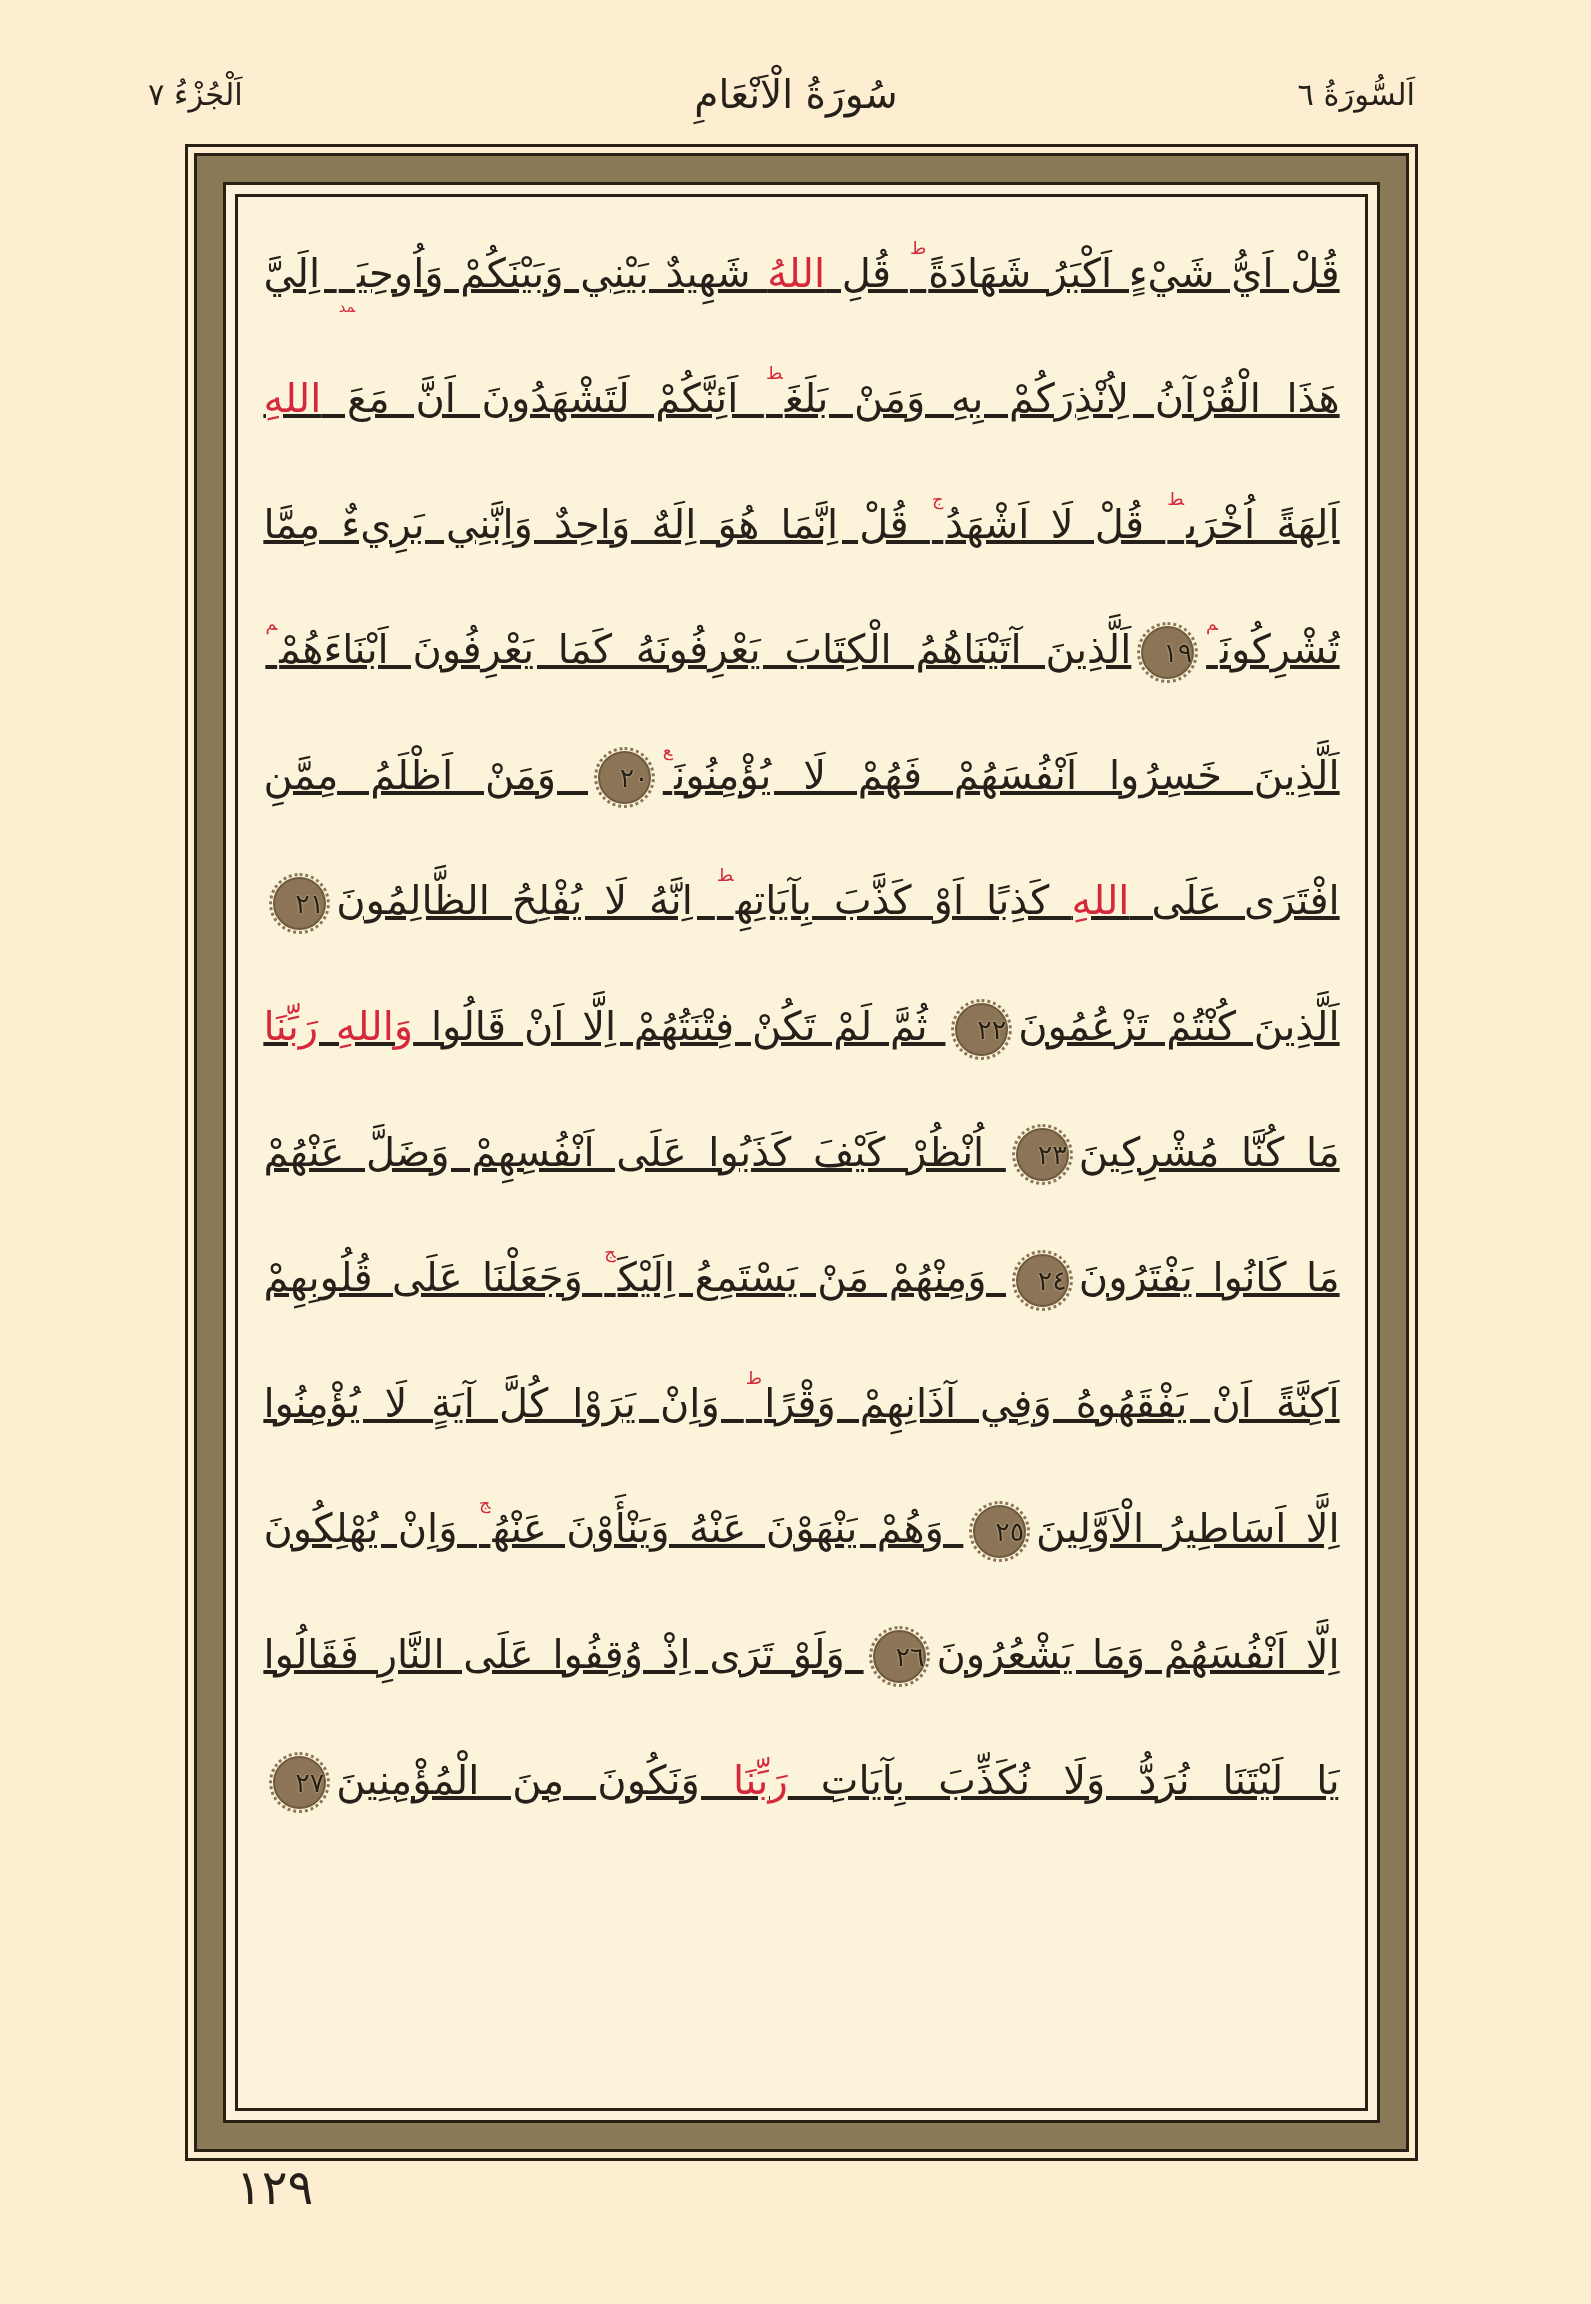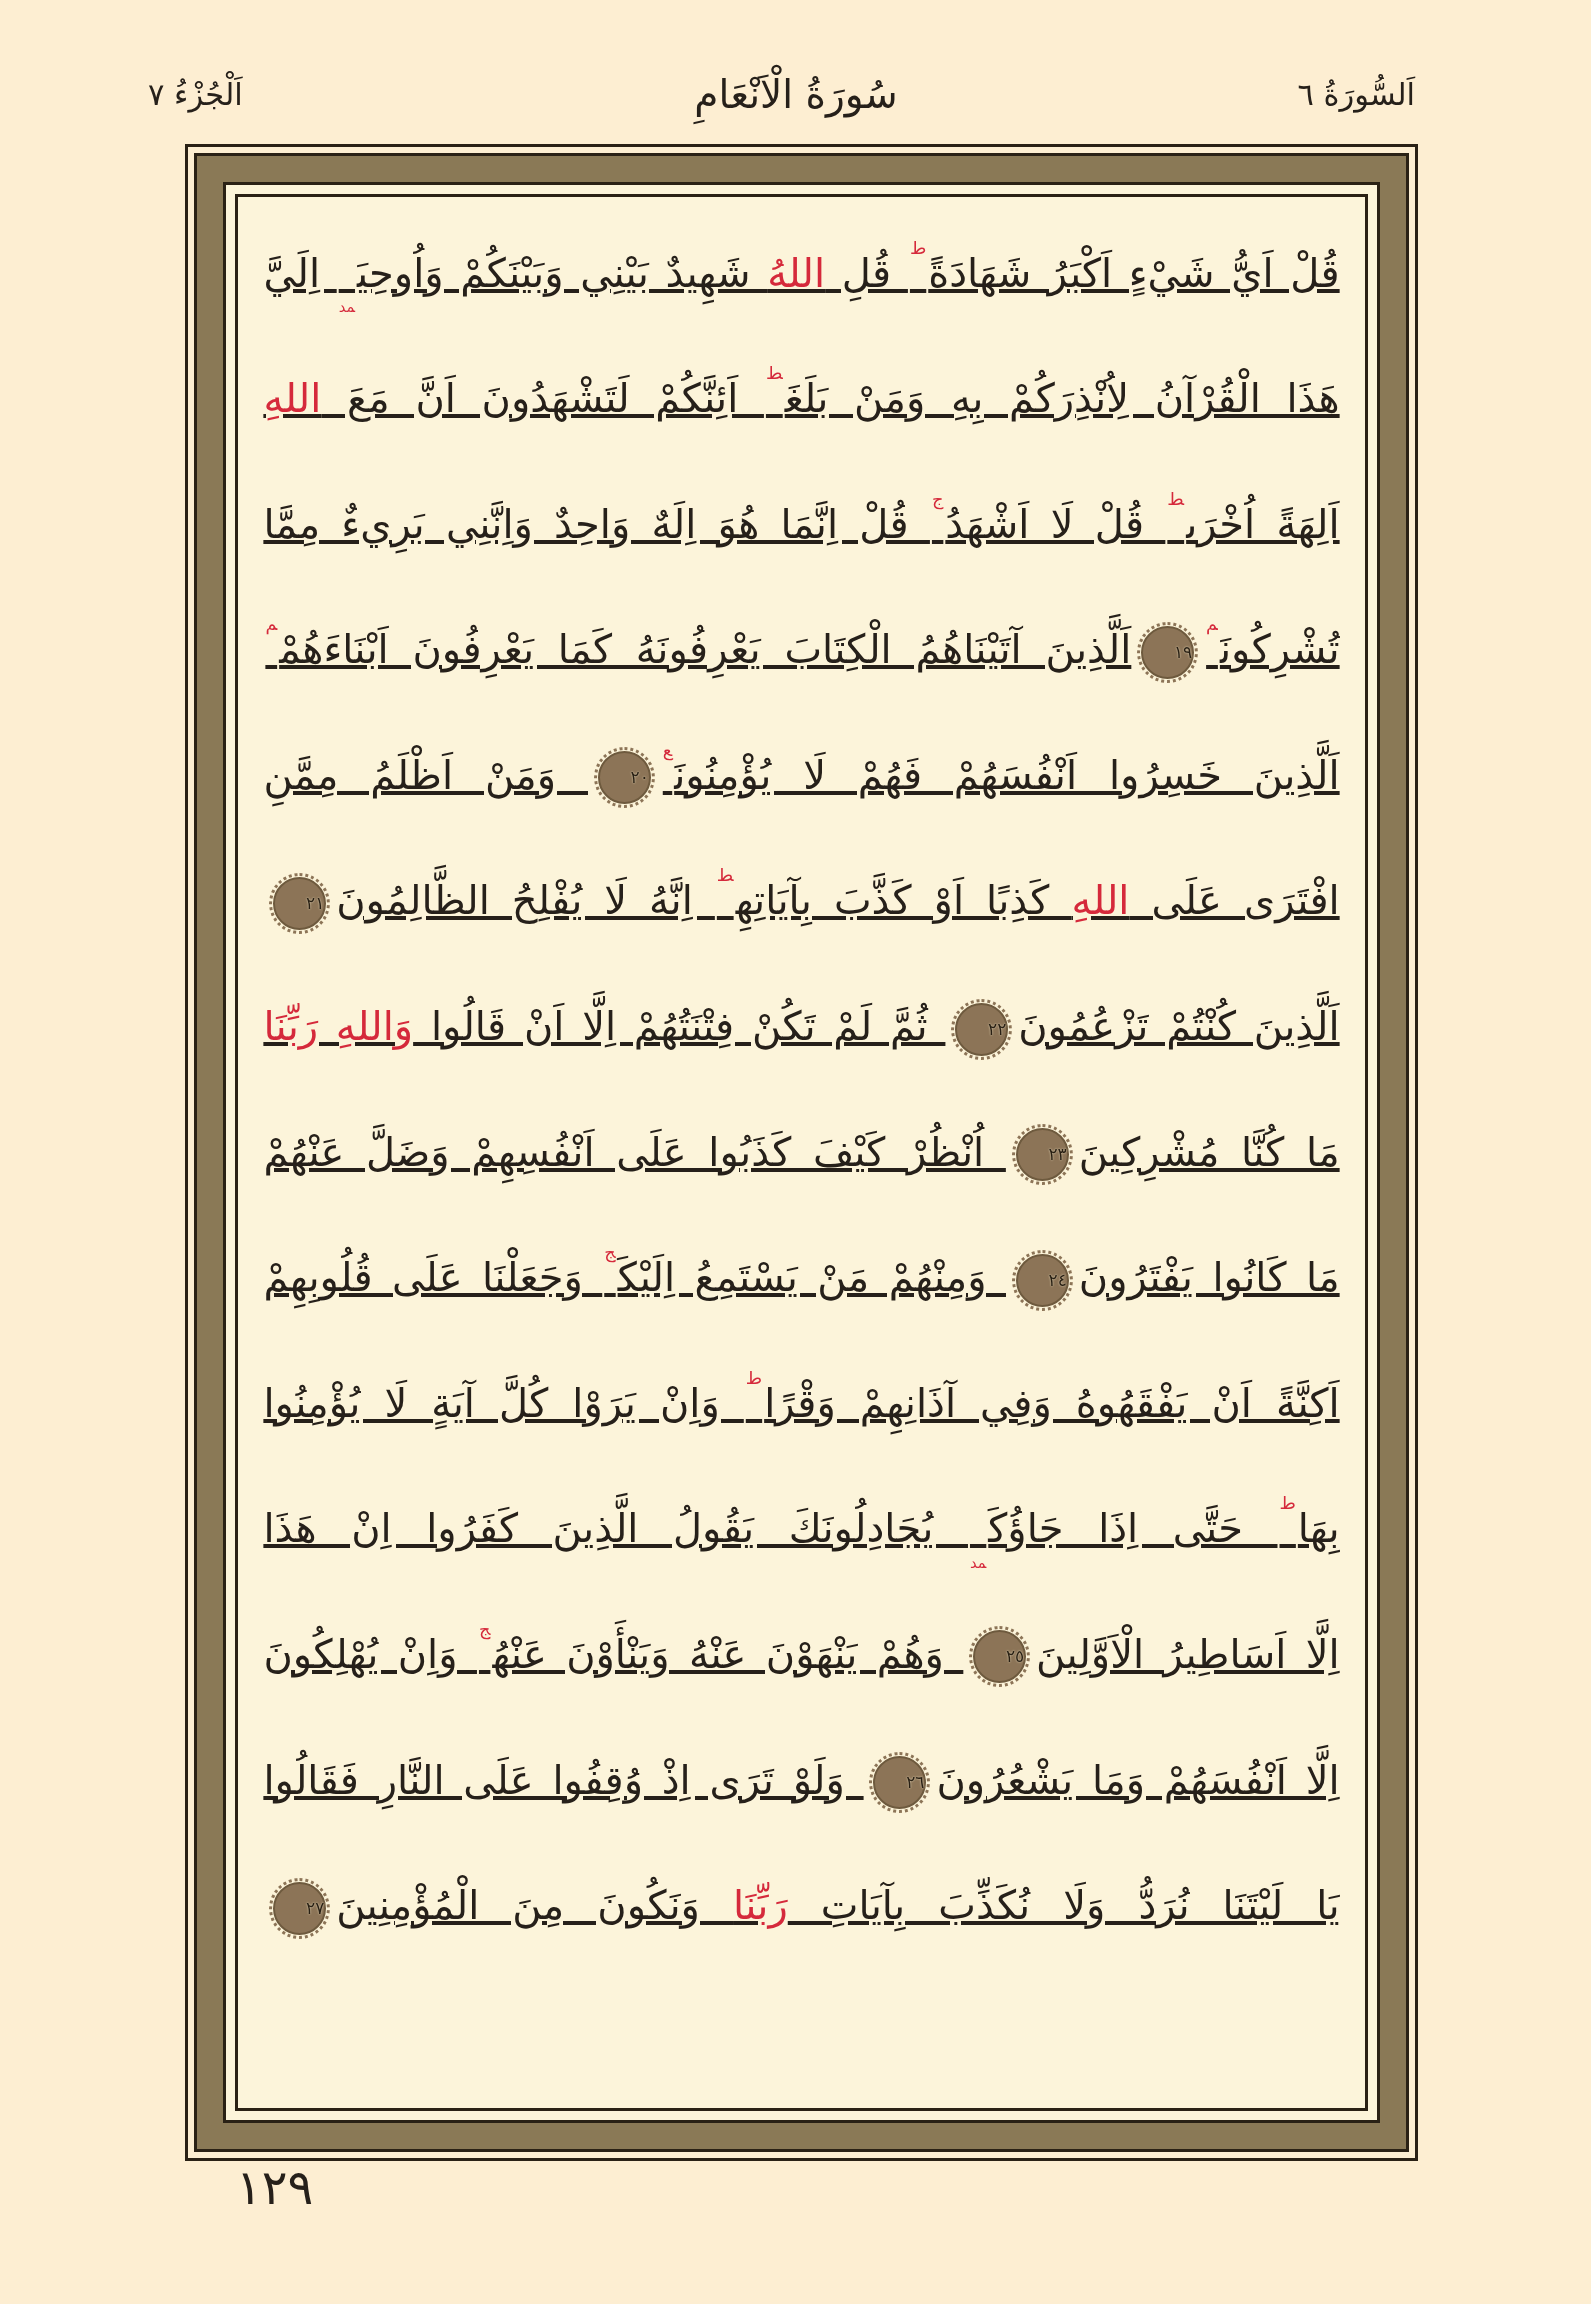--- a/index.html
+++ b/index.html
@@ -96,7 +96,7 @@
     outline:3px dotted var(--marker-bg);
     outline-offset:1px;
     color:var(--marker-ink);
-    font-size:17px;
+    font-size:27px;
     text-align:center;
     vertical-align:middle;
     margin:0 9.9px;

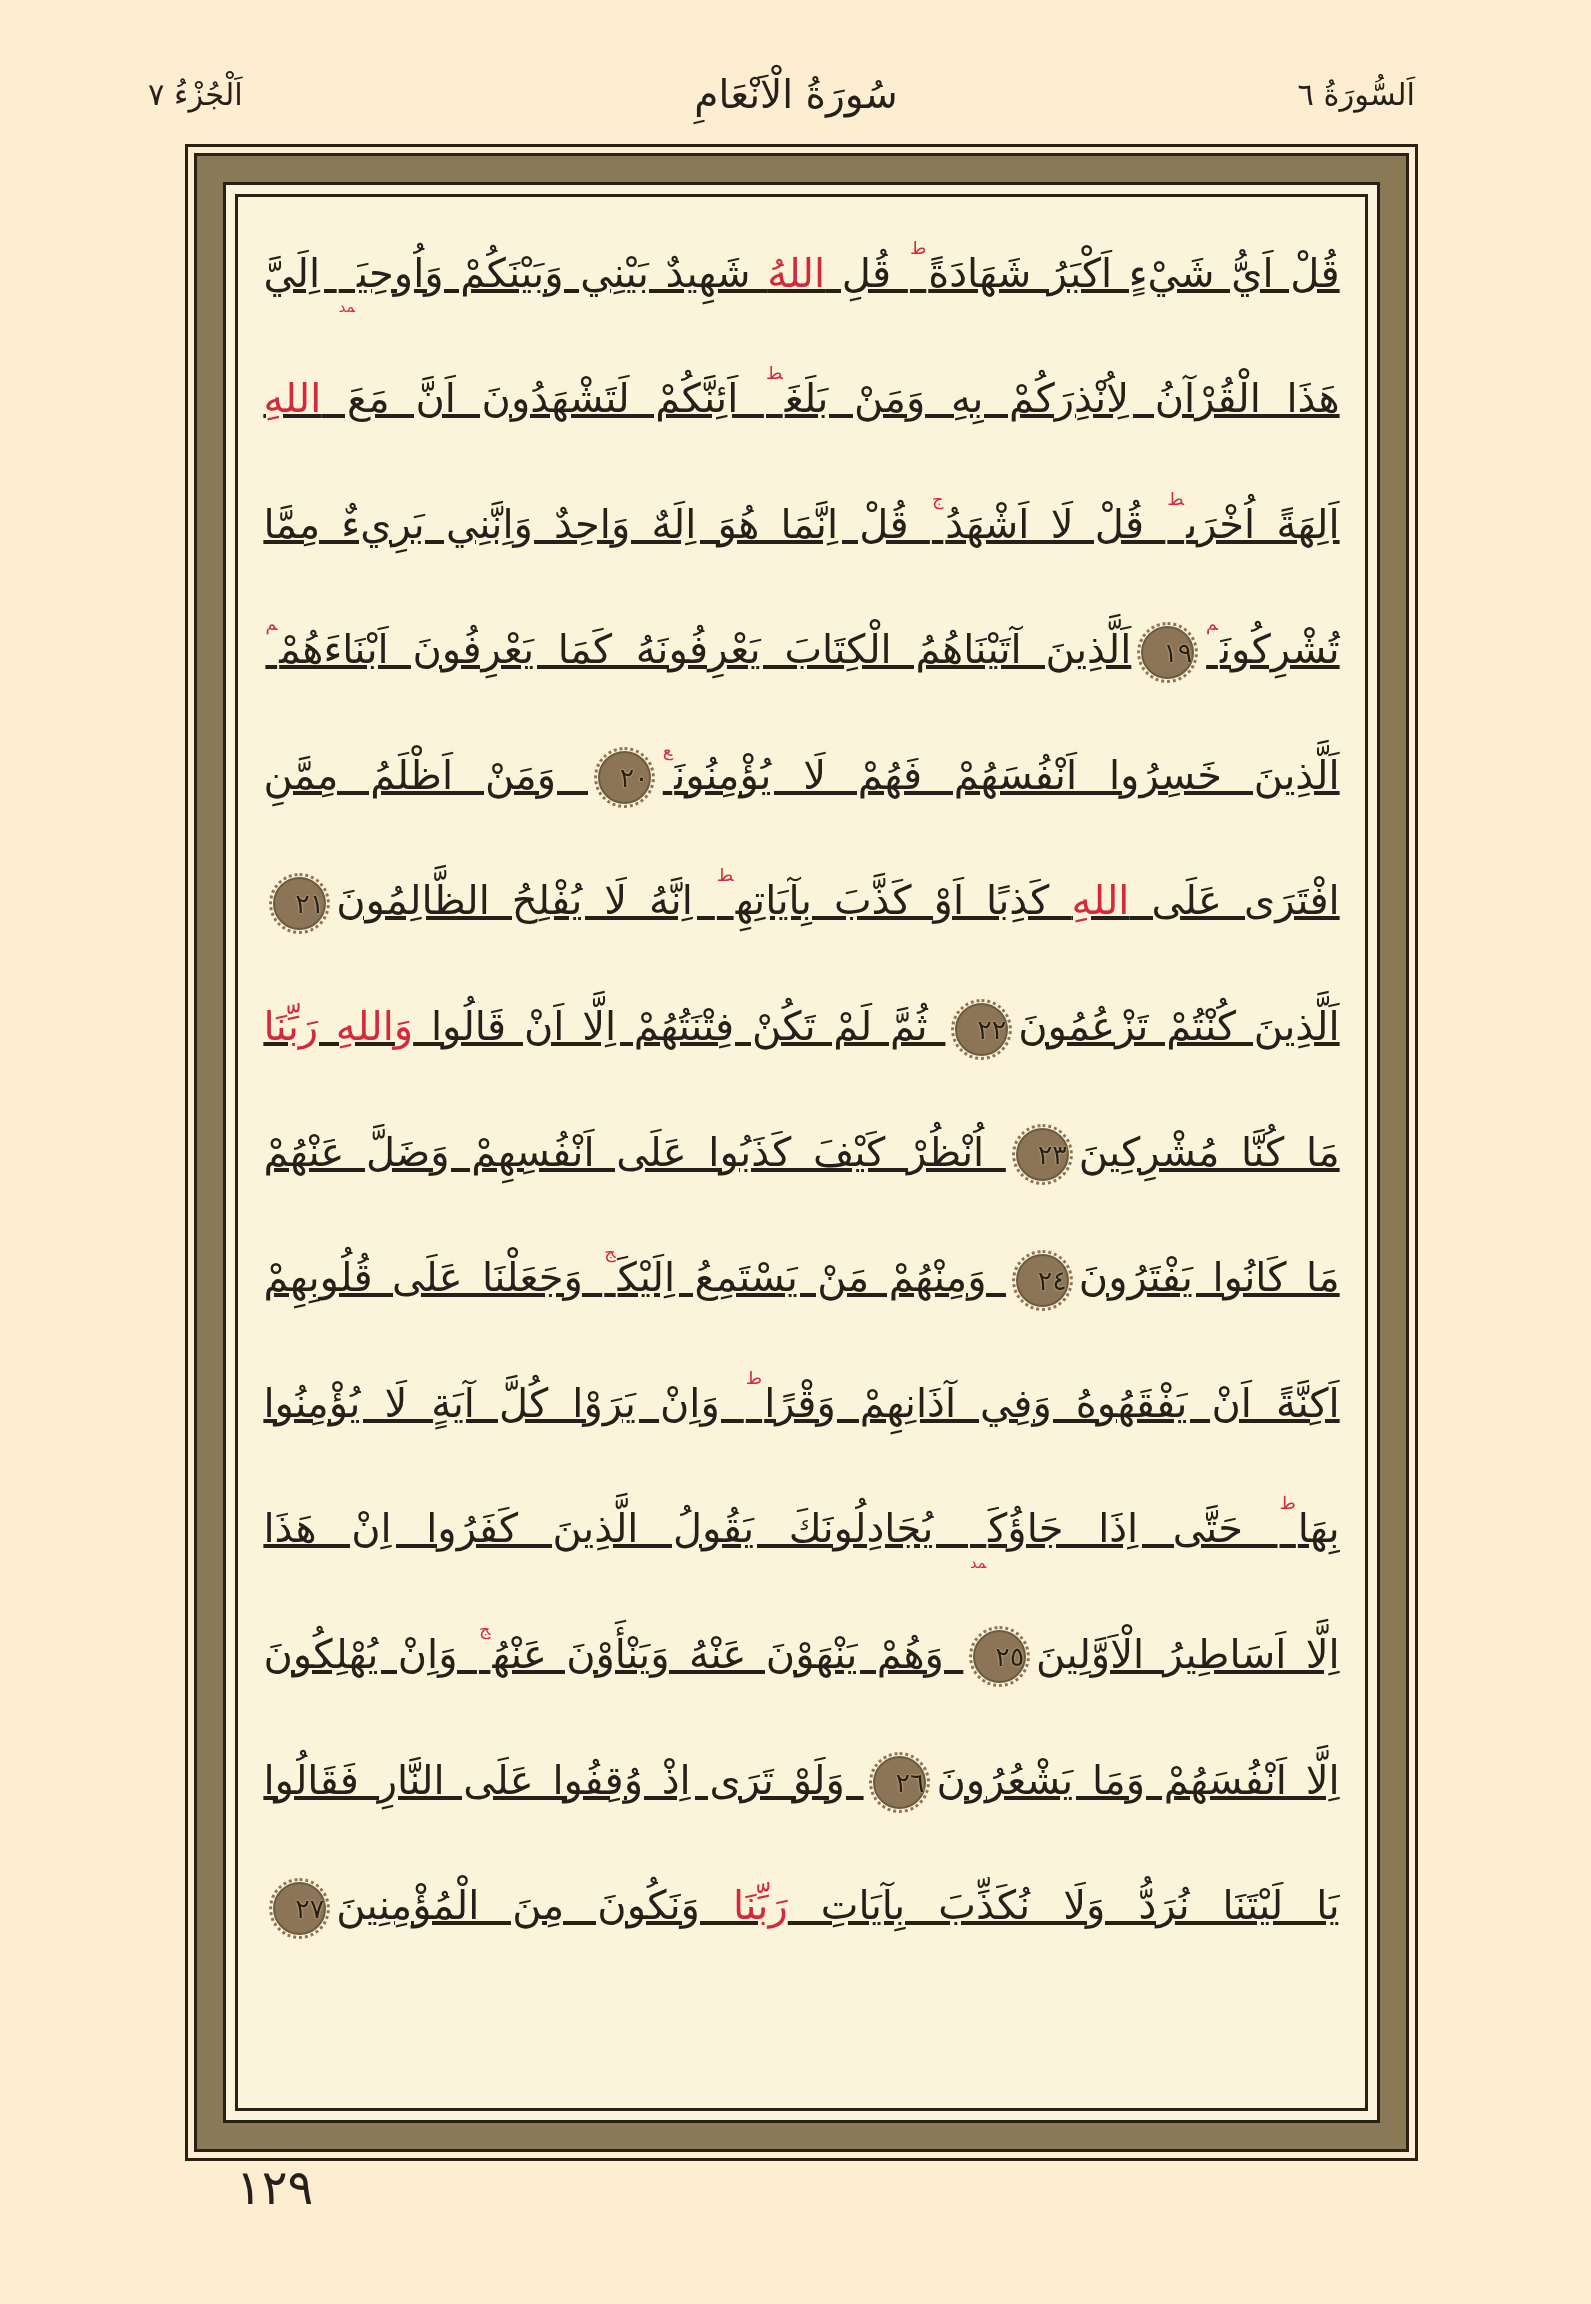--- a/index.html
+++ b/index.html
@@ -135,7 +135,6 @@
               <div class="line"><span class="seg-ink">مَا كُنَّا مُشْرِكِينَ</span><span class="verse-marker">٢٣</span><span class="seg-ink"> اُنْظُرْ كَيْفَ كَذَبُوا عَلَى اَنْفُسِهِمْ وَضَلَّ عَنْهُمْ</span></div>
               <div class="line"><span class="seg-ink">مَا كَانُوا يَفْتَرُونَ</span><span class="verse-marker">٢٤</span><span class="seg-ink"> وَمِنْهُمْ مَنْ يَسْتَمِعُ اِلَيْكَ</span><span class="seg-stop">ج</span><span class="seg-ink"> وَجَعَلْنَا عَلَى قُلُوبِهِمْ</span></div>
               <div class="line"><span class="seg-ink">اَكِنَّةً اَنْ يَفْقَهُوهُ وَفِي آذَانِهِمْ وَقْرًا</span><span class="seg-stop">ط</span><span class="seg-ink"> وَاِنْ يَرَوْا كُلَّ آيَةٍ لَا يُؤْمِنُوا</span></div>
-              <div class="line"><span class="seg-ink">بِهَا</span><span class="seg-stop">ط</span><span class="seg-ink"> حَتَّى اِذَا جَاؤُكَ</span><span class="seg-low">مد</span><span class="seg-ink"> يُجَادِلُونَكَ يَقُولُ الَّذِينَ كَفَرُوا اِنْ هَذَا</span></div>
               <div class="line"><span class="seg-ink">اِلَّا اَسَاطِيرُ الْاَوَّلِينَ</span><span class="verse-marker">٢٥</span><span class="seg-ink"> وَهُمْ يَنْهَوْنَ عَنْهُ وَيَنْأَوْنَ عَنْهُ</span><span class="seg-stop">ج</span><span class="seg-ink"> وَاِنْ يُهْلِكُونَ</span></div>
               <div class="line"><span class="seg-ink">اِلَّا اَنْفُسَهُمْ وَمَا يَشْعُرُونَ</span><span class="verse-marker">٢٦</span><span class="seg-ink"> وَلَوْ تَرَى اِذْ وُقِفُوا عَلَى النَّارِ فَقَالُوا</span></div>
               <div class="line"><span class="seg-ink">يَا لَيْتَنَا نُرَدُّ وَلَا نُكَذِّبَ بِآيَاتِ </span><span class="seg-red">رَبِّنَا</span><span class="seg-ink"> وَنَكُونَ مِنَ الْمُؤْمِنِينَ</span><span class="verse-marker">٢٧</span></div>

